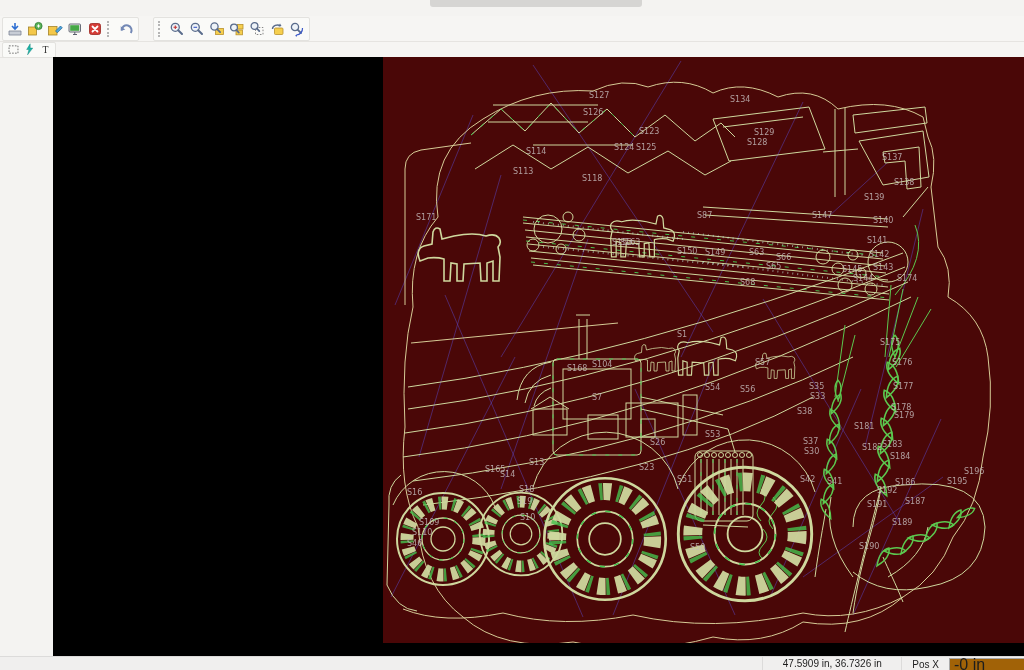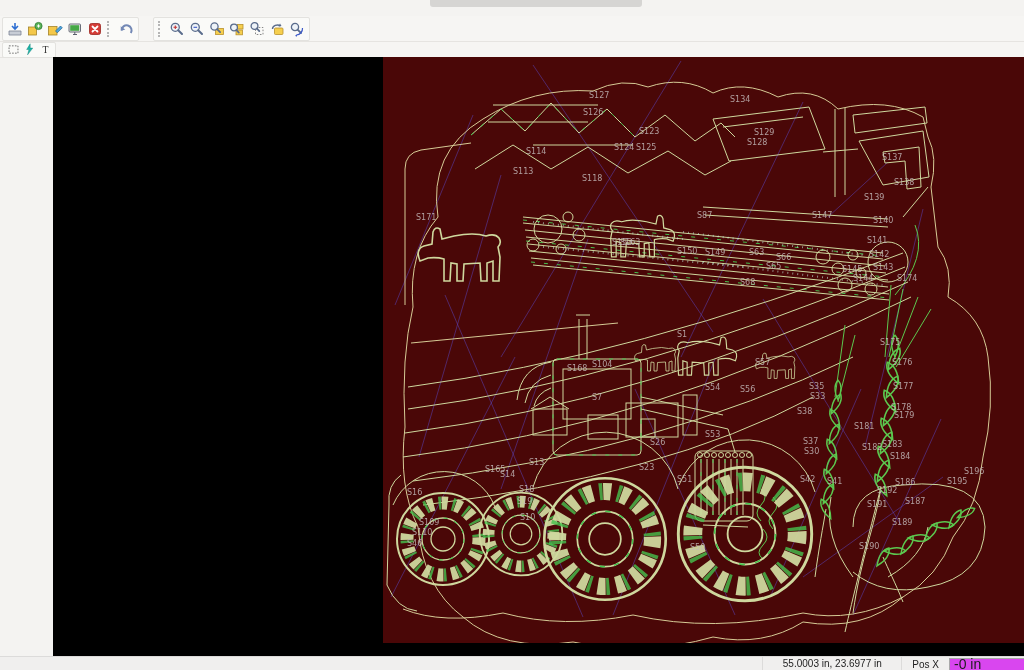--- a/index.html
+++ b/index.html
@@ -415,7 +415,7 @@
 
 <div class="statusbar" data-name="status-bar">
   <div class="sb-fill" data-name="status-bar-filler"></div>
-  <div class="sb-coords" data-name="cursor-position-readout">55.0003 in, 23.6977 in</div>
+  <div class="sb-coords" data-name="cursor-position-readout">47.5909 in, 36.7326 in</div>
   <div class="sb-posx" data-name="pos-x-label">Pos X</div>
   <div class="sb-field" data-name="pos-x-input">-0 in</div>
 </div>

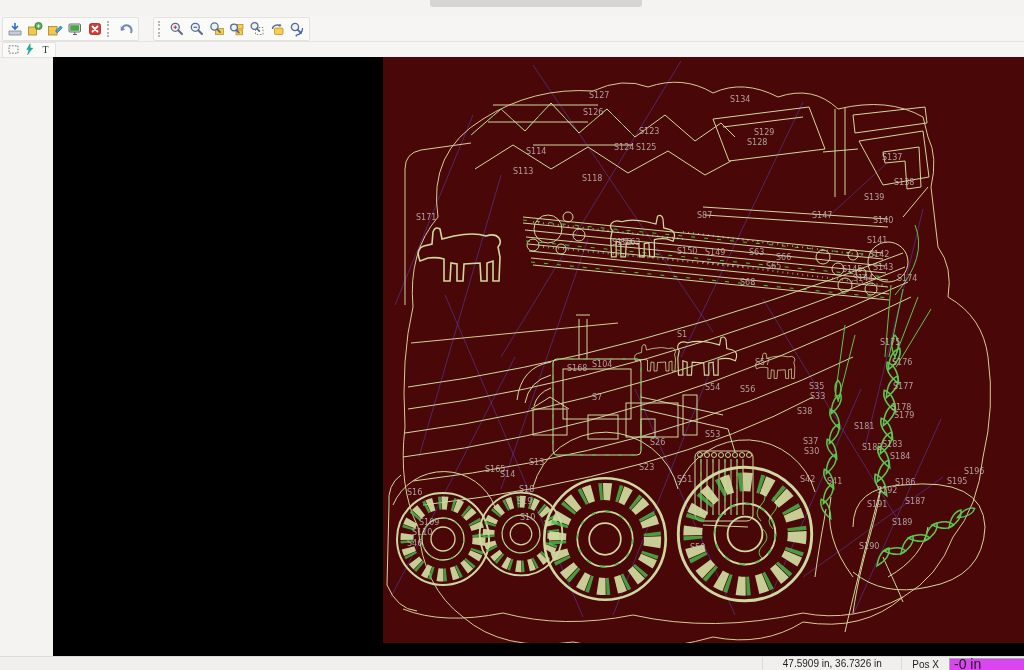--- a/index.html
+++ b/index.html
@@ -34,7 +34,7 @@
   .sb-fill{flex:1;}
   .sb-coords{width:138px;text-align:center;border-left:1px solid #dcdbda;border-right:1px solid #dcdbda;height:100%;line-height:14px;}
   .sb-posx{padding:0 10px 0 10px;}
-  .sb-field{width:70px;height:11px;background:#d946ef;border:1px solid #a9a9a9;border-right:0;font-size:14px;line-height:11px;padding-left:4px;color:#1d1d1d;}
+  .sb-field{width:70px;height:11px;background:#a16207;border:1px solid #a9a9a9;border-right:0;font-size:16px;line-height:11px;padding-left:4px;color:#1d1d1d;}
 </style>
 </head>
 <body>

